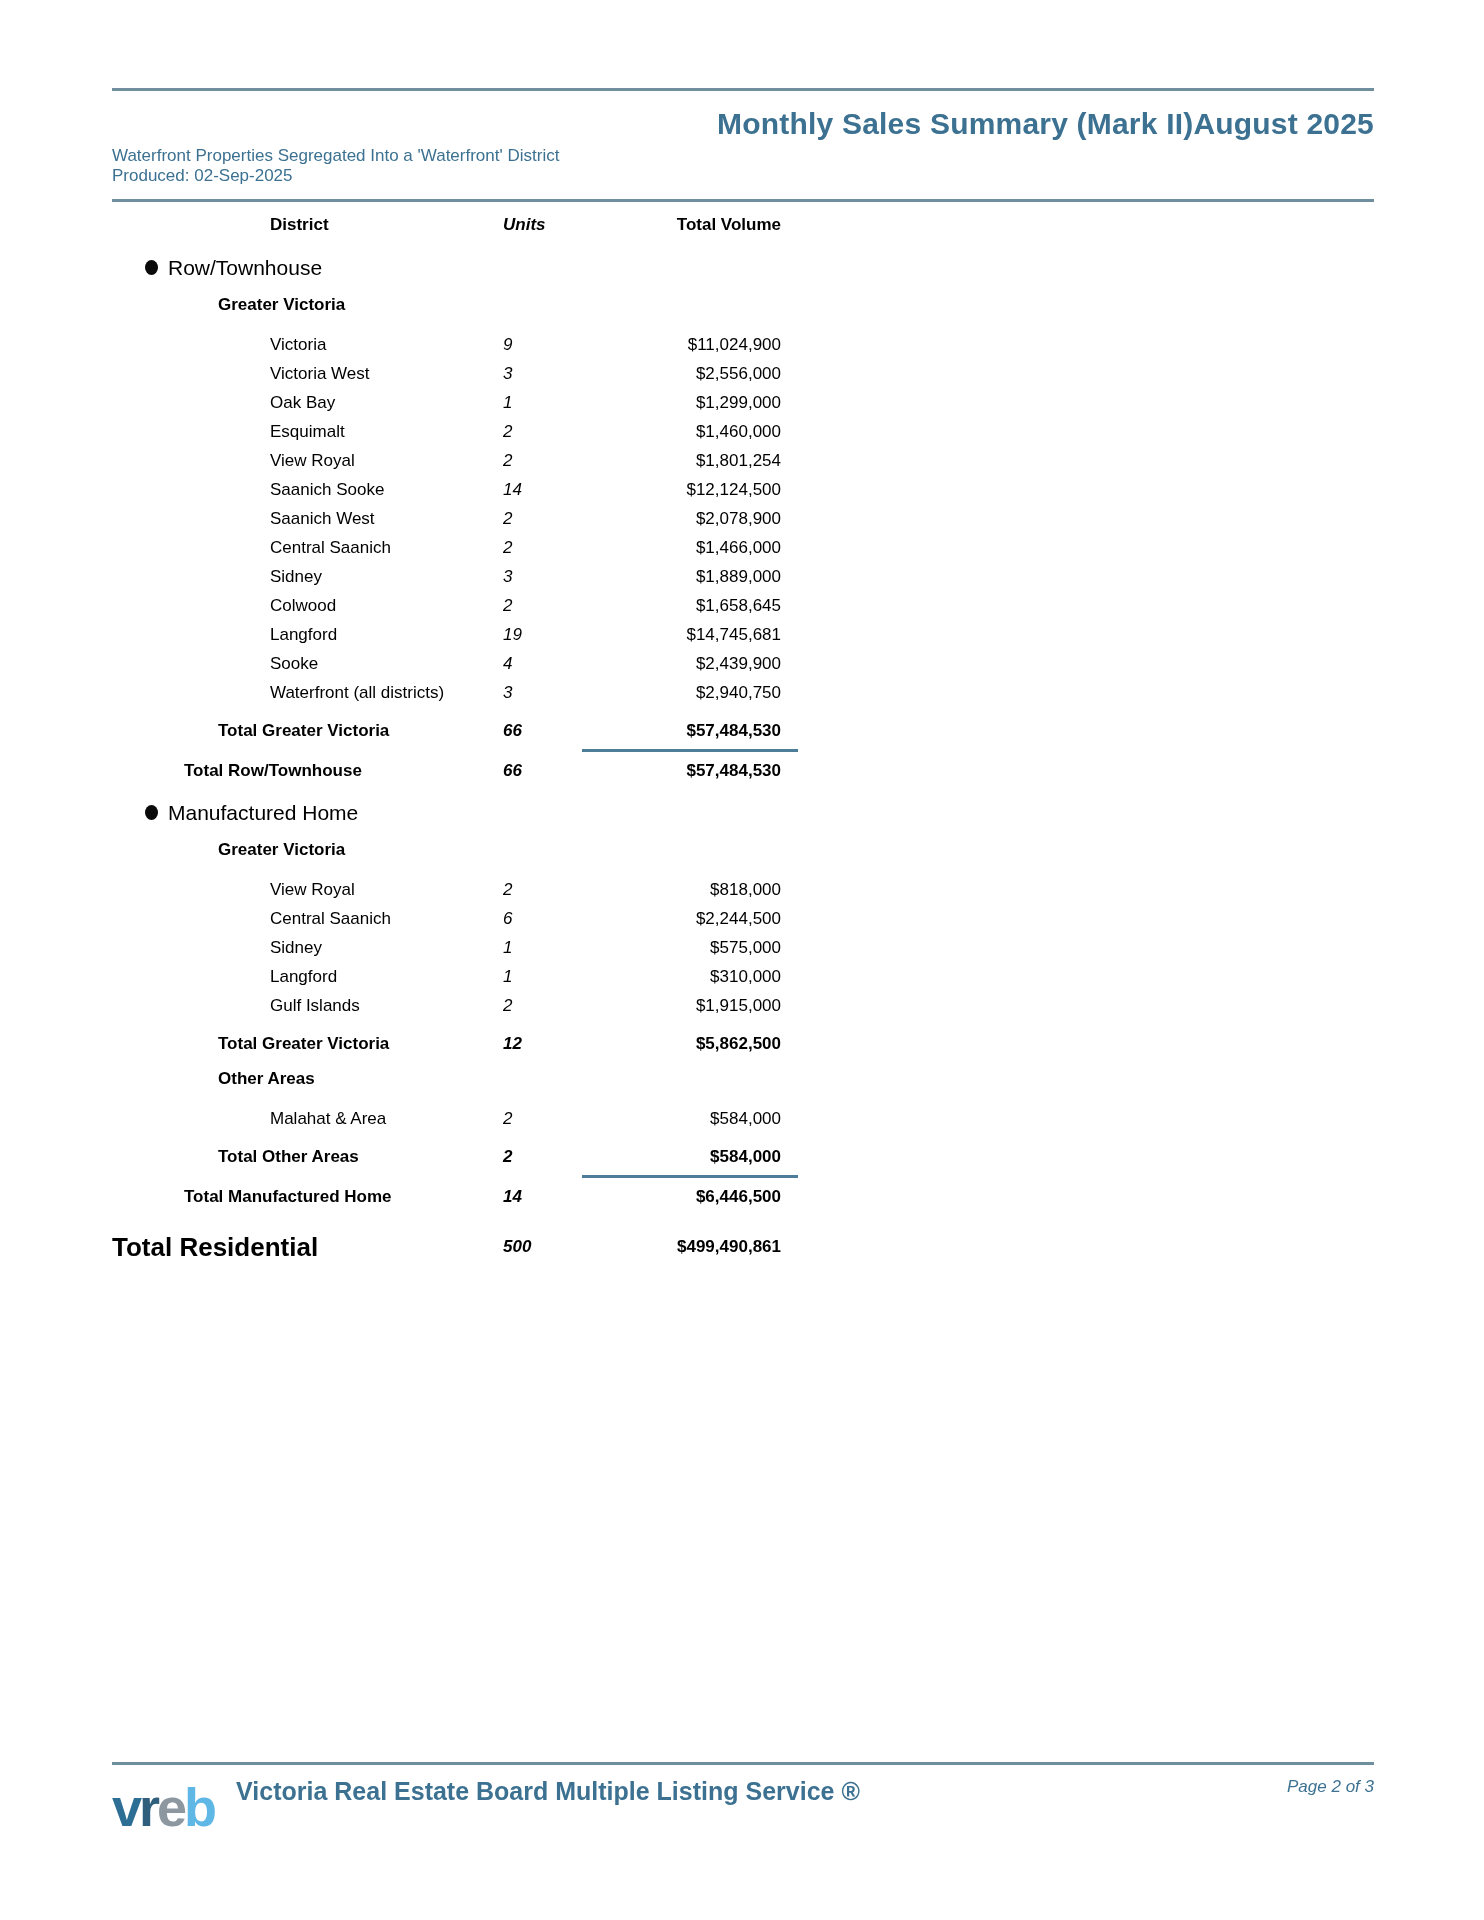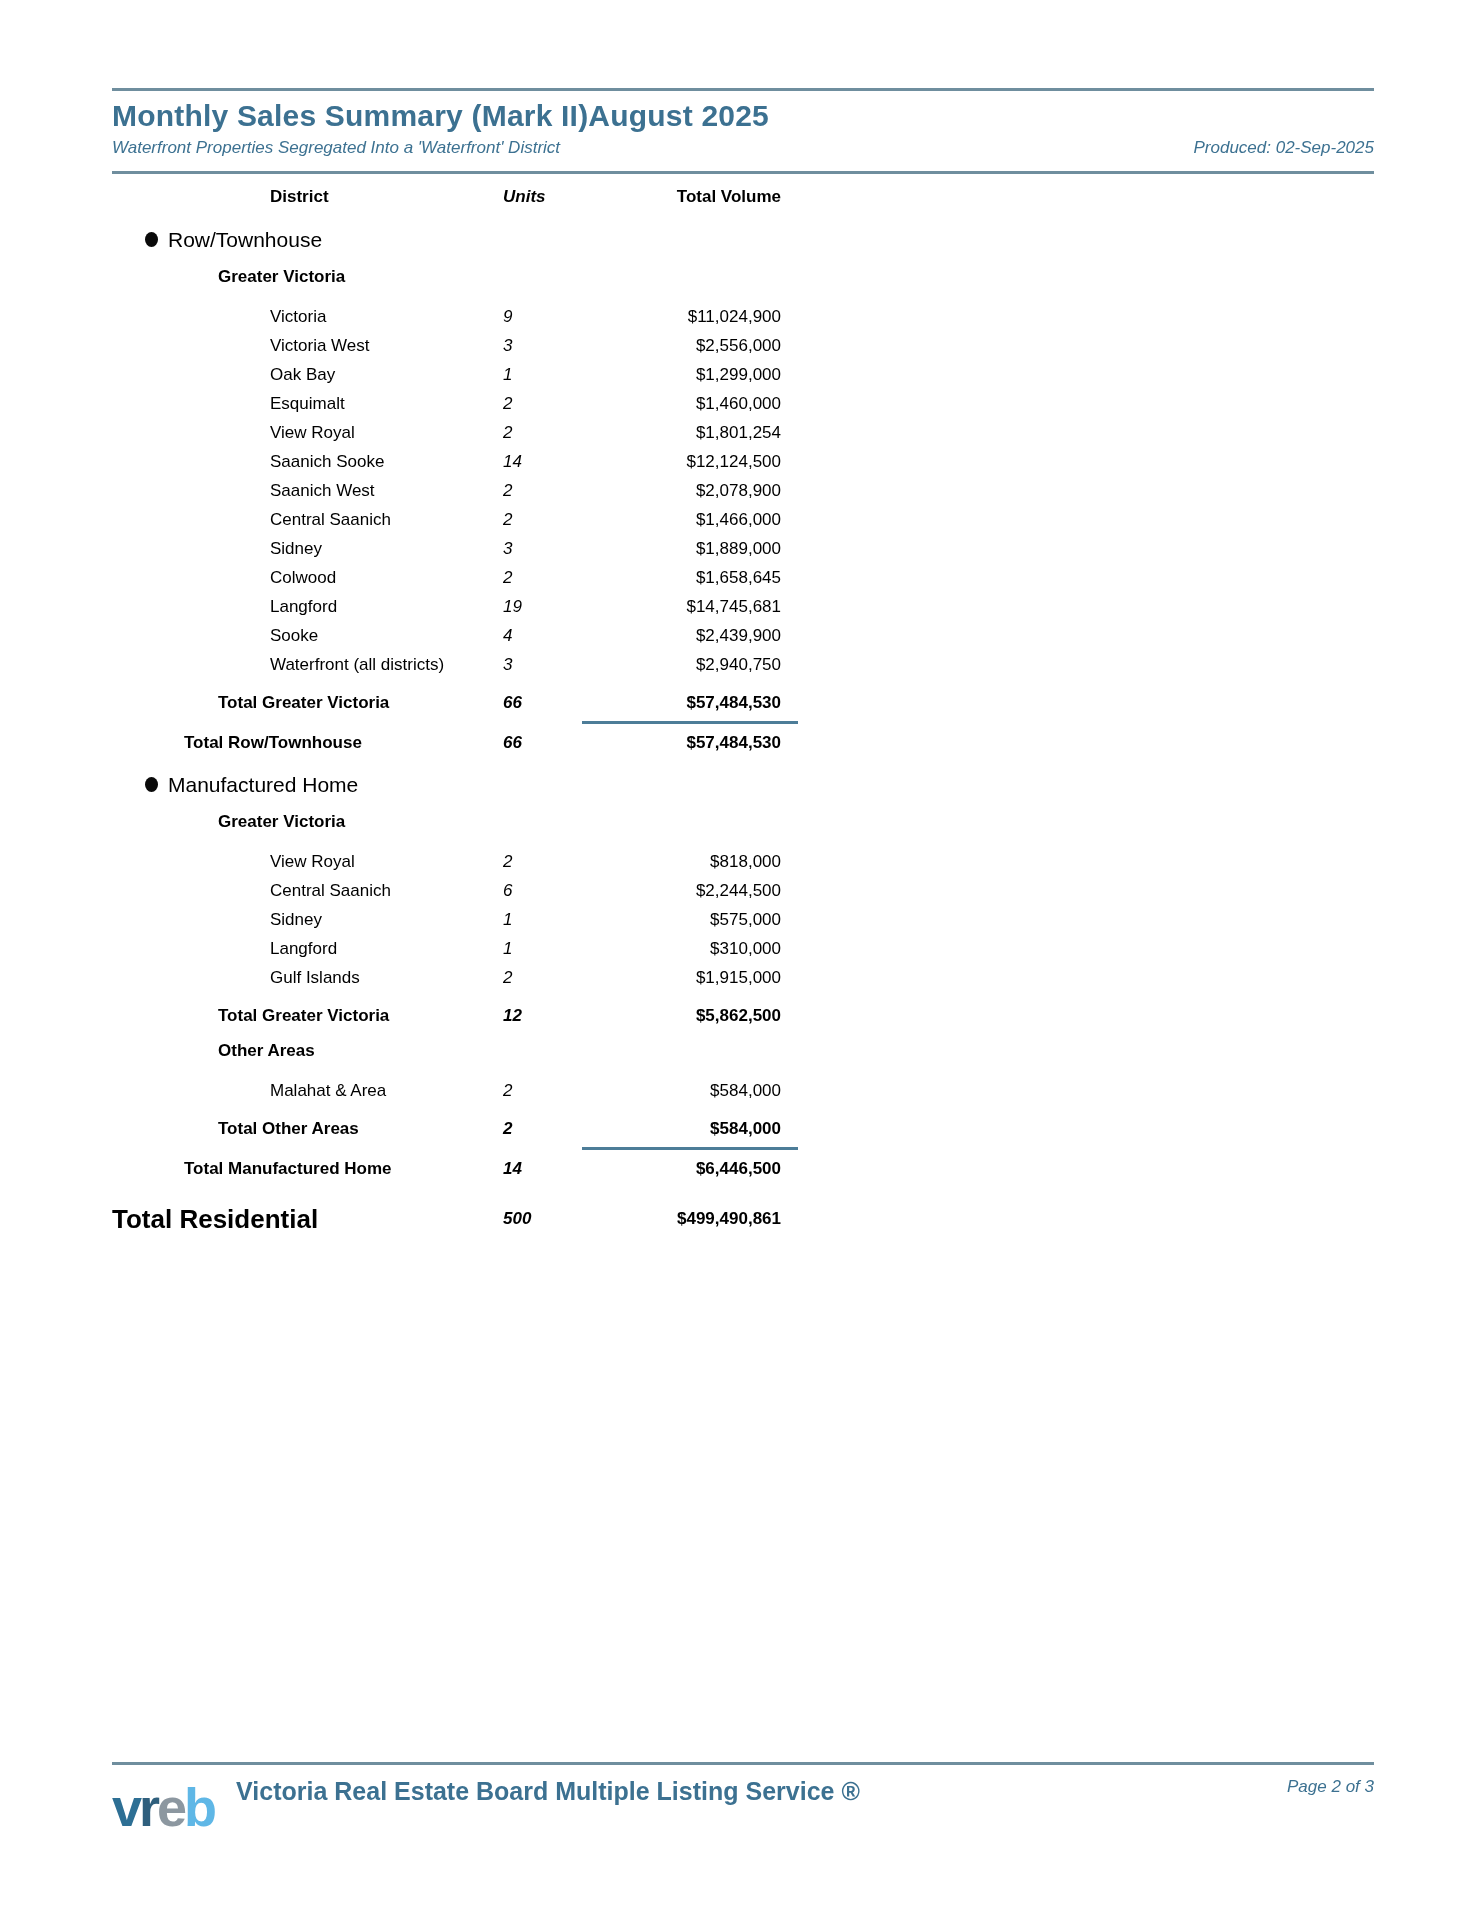--- a/index.html
+++ b/index.html
@@ -36,9 +36,9 @@
   .rule-mid { margin-top: 13px; }
   .title-row {
     display: flex;
-    justify-content: flex-start;
+    justify-content: flex-end;
     align-items: baseline;
-    margin-top: 8px;
+    margin-top: 16px;
   }
   .doc-title, .doc-period {
     font-size: 30px;

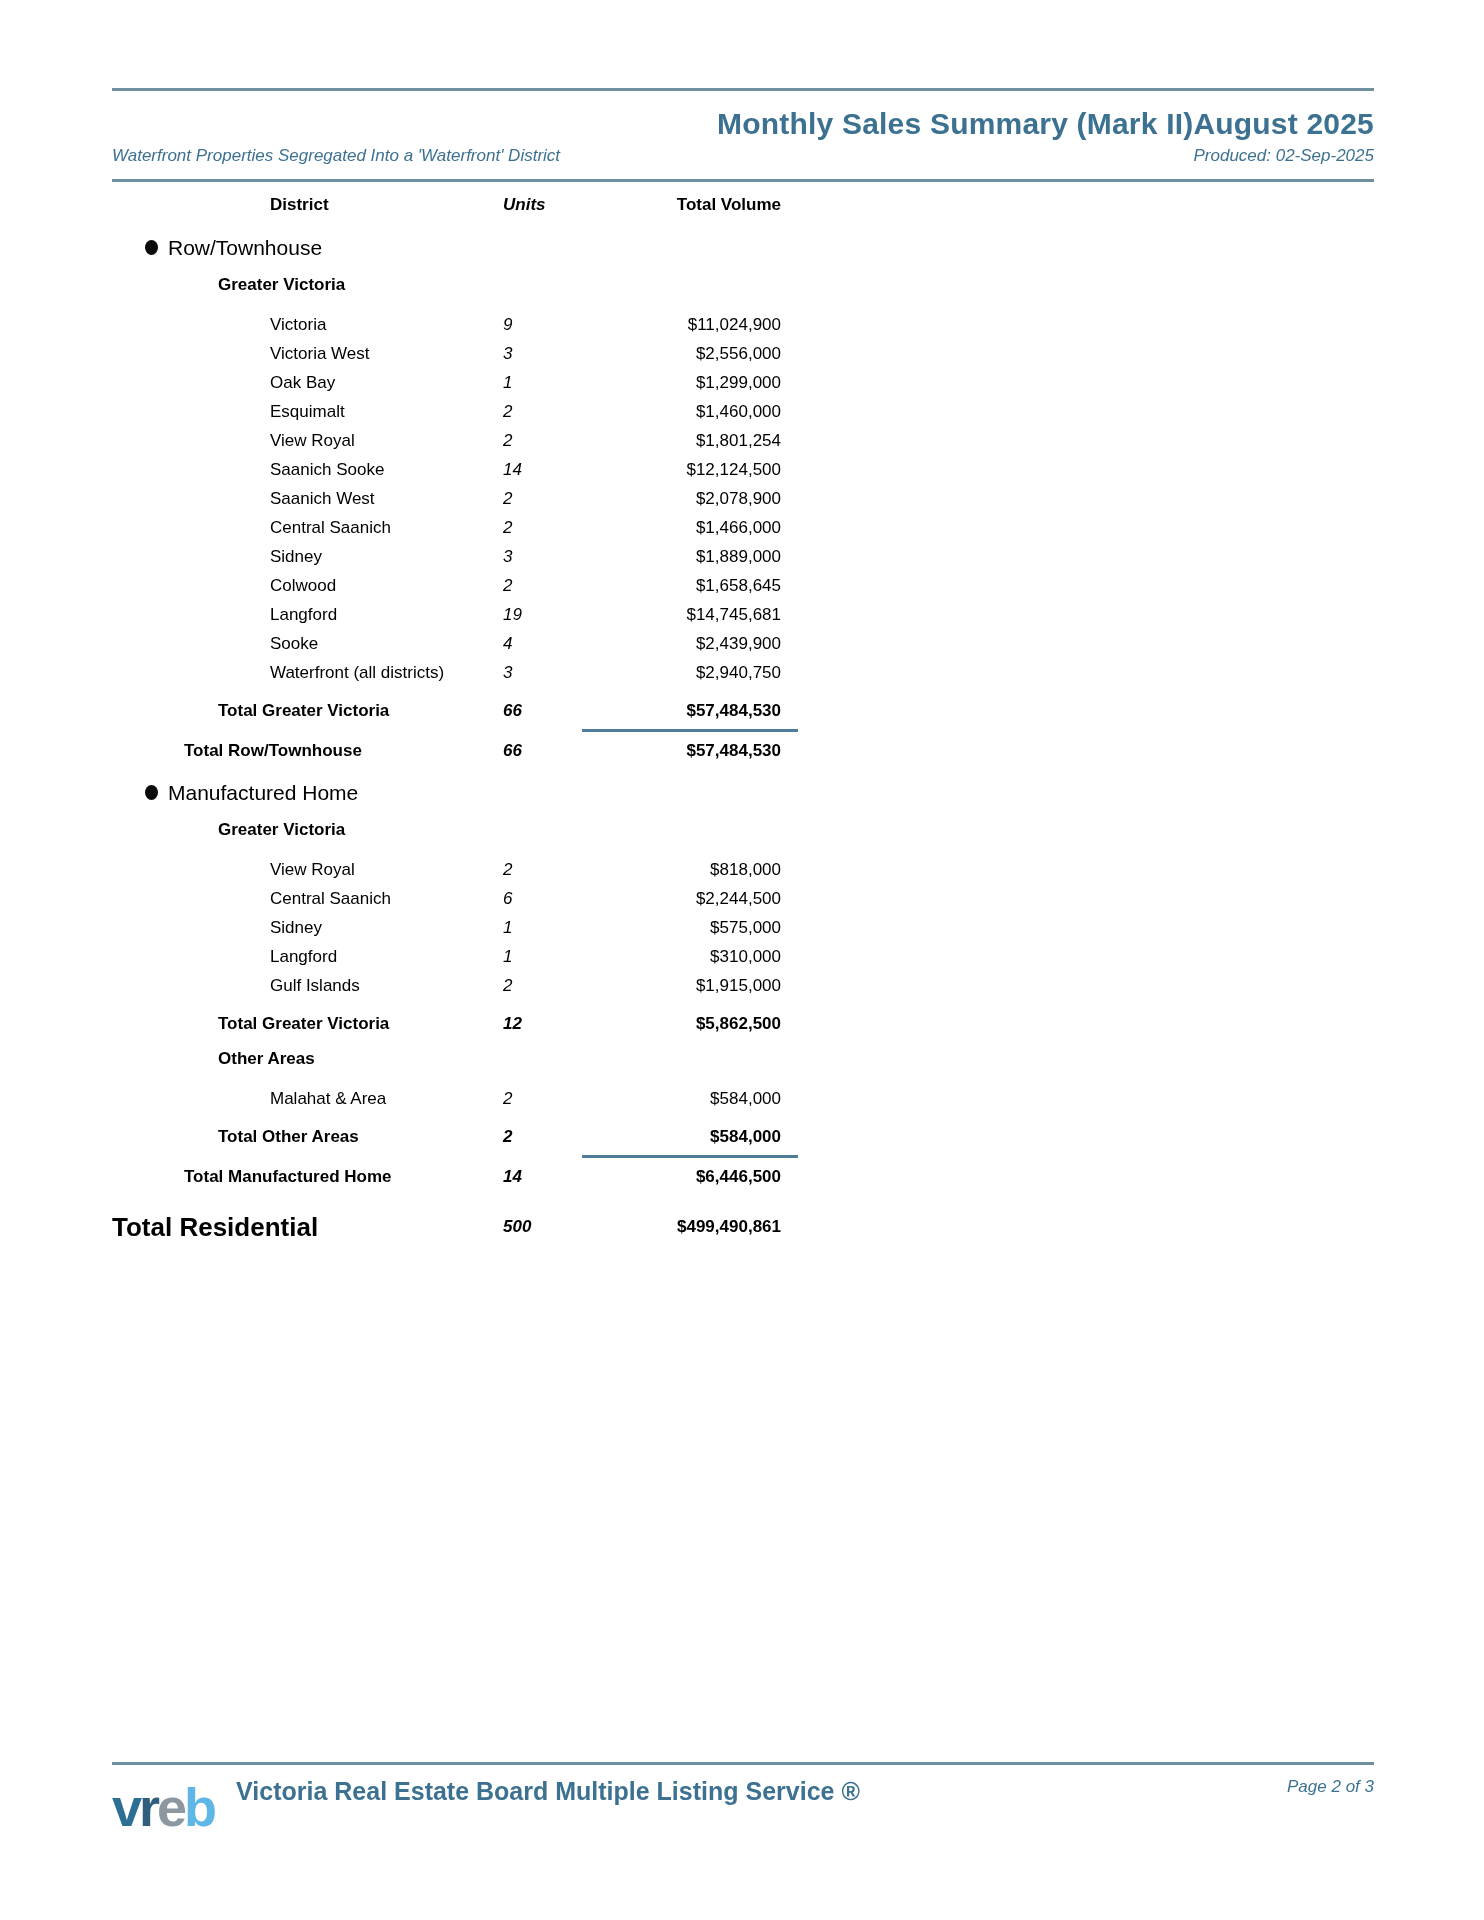--- a/index.html
+++ b/index.html
@@ -51,8 +51,8 @@
     justify-content: space-between;
     margin-top: 5px;
     font-size: 17px;
-    font-style: italic;
     color: var(--accent);
+    flex-direction: column;
   }
   
   .thead {

